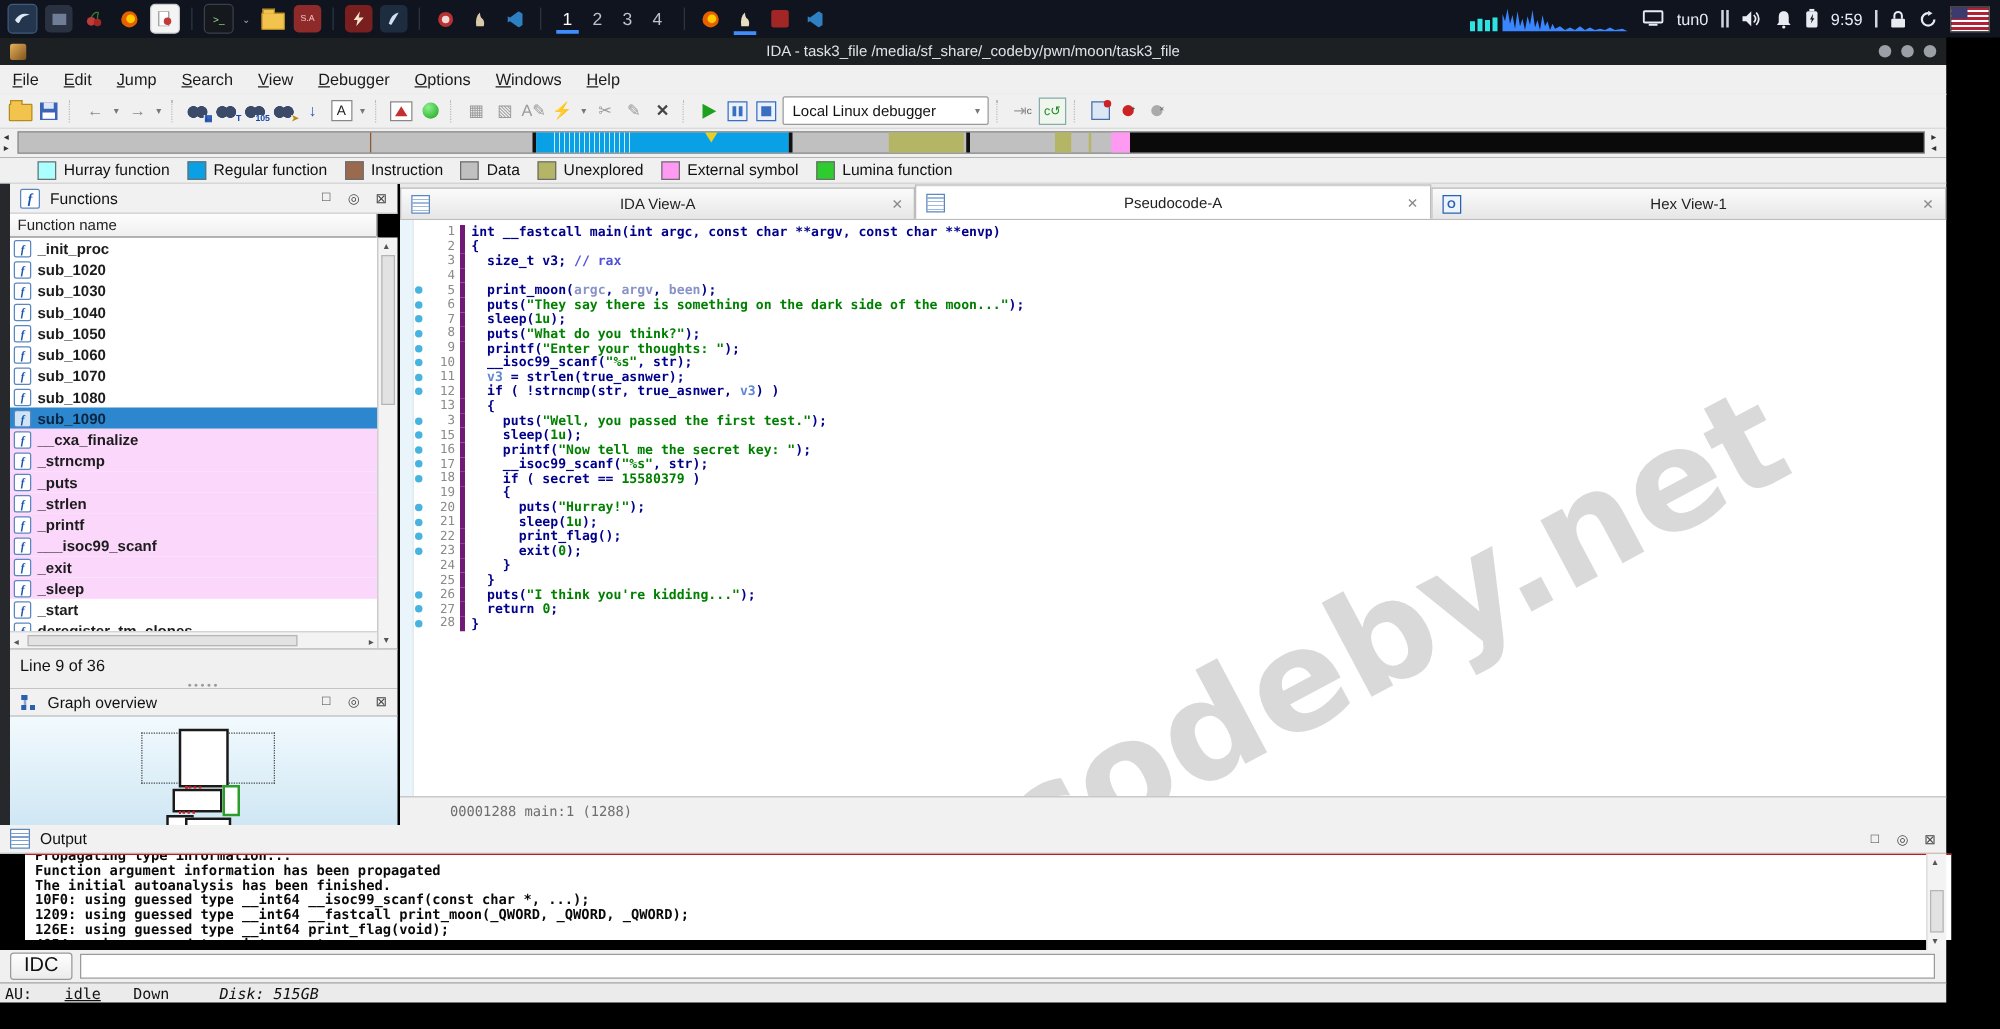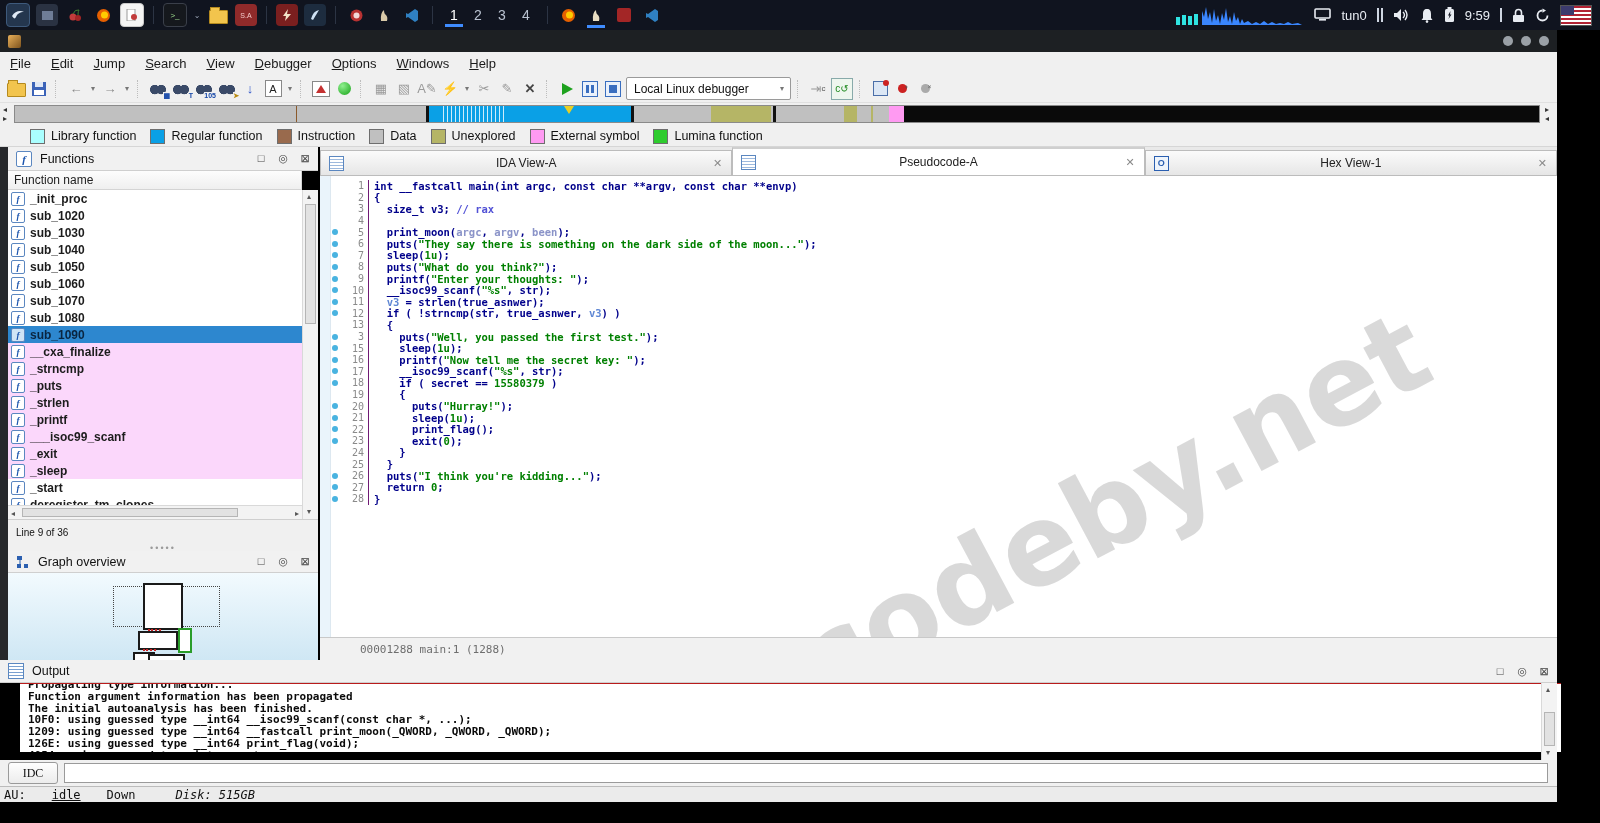--- a/index.html
+++ b/index.html
@@ -315,6 +315,7 @@
 
   <div class="abs titlebar">
     <span class="appico"></span>
+    <span class="title-text">IDA - task3_file /media/sf_share/_codeby/pwn/moon/task3_file</span>
     <span class="wbtns">
       <span class="wbtn"></span>
       <span class="wbtn"></span>

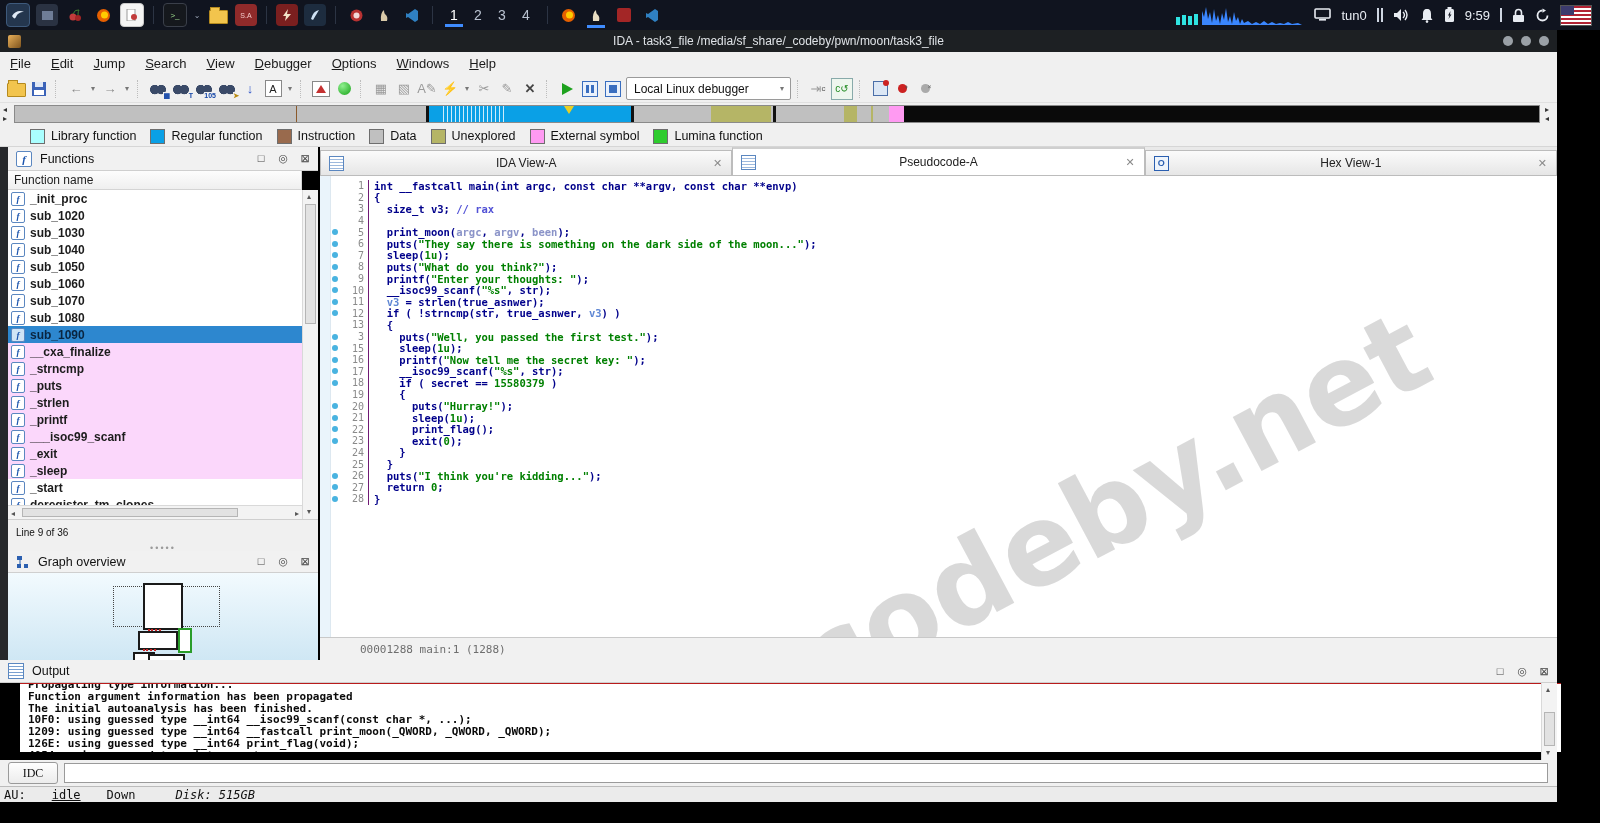--- a/index.html
+++ b/index.html
@@ -455,7 +455,7 @@
   <div class="abs legend" id="legend">
       <span class="lg">
         <span class="sw" style="background: rgb(170, 255, 255);"></span>
-        <span>Library function</span>
+        <span>Hurray function</span>
       </span>
       <span class="lg">
         <span class="sw" style="background: rgb(10, 160, 230);"></span>

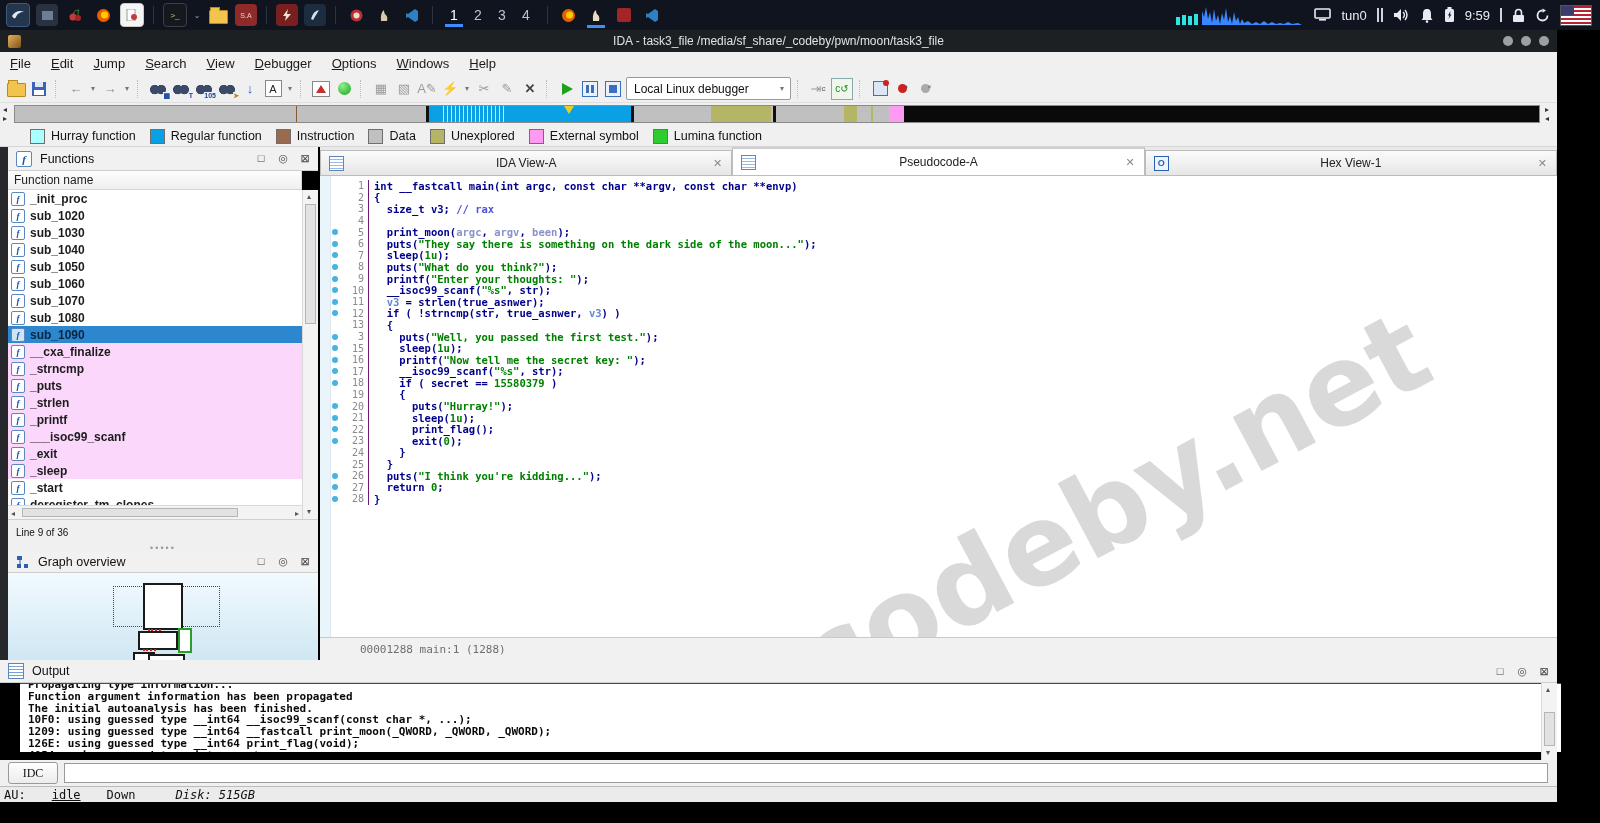--- a/index.html
+++ b/index.html
@@ -140,7 +140,7 @@
   .crow .bp{width:10px;flex:none;display:flex;align-items:center;justify-content:center;}
   .crow .bp i{width:6px;height:6px;border-radius:50%;background:#49b3e0;display:block;}
   .crow .ln{width:24px;flex:none;text-align:right;color:#8a8a8a;font-weight:normal;font-size:10px;padding-right:4px;}
-  .crow .ct{white-space:pre;border-left:1px solid #701a75;padding-left:5px;height:100%;display:flex;align-items:center;}
+  .crow .ct{white-space:pre;border-left:4px solid #701a75;padding-left:5px;height:100%;display:flex;align-items:center;}
   .tk-k{color:#00008b;} .tk-s{color:#008000;} .tk-a{color:#8a93c8;} .tk-v{color:#5f87d4;}
   .tk-n{color:#008000;} .tk-c{color:#5252d6;}
   .watermark{position:absolute;left:440px;top:240px;width:800px;transform:rotate(-28deg);

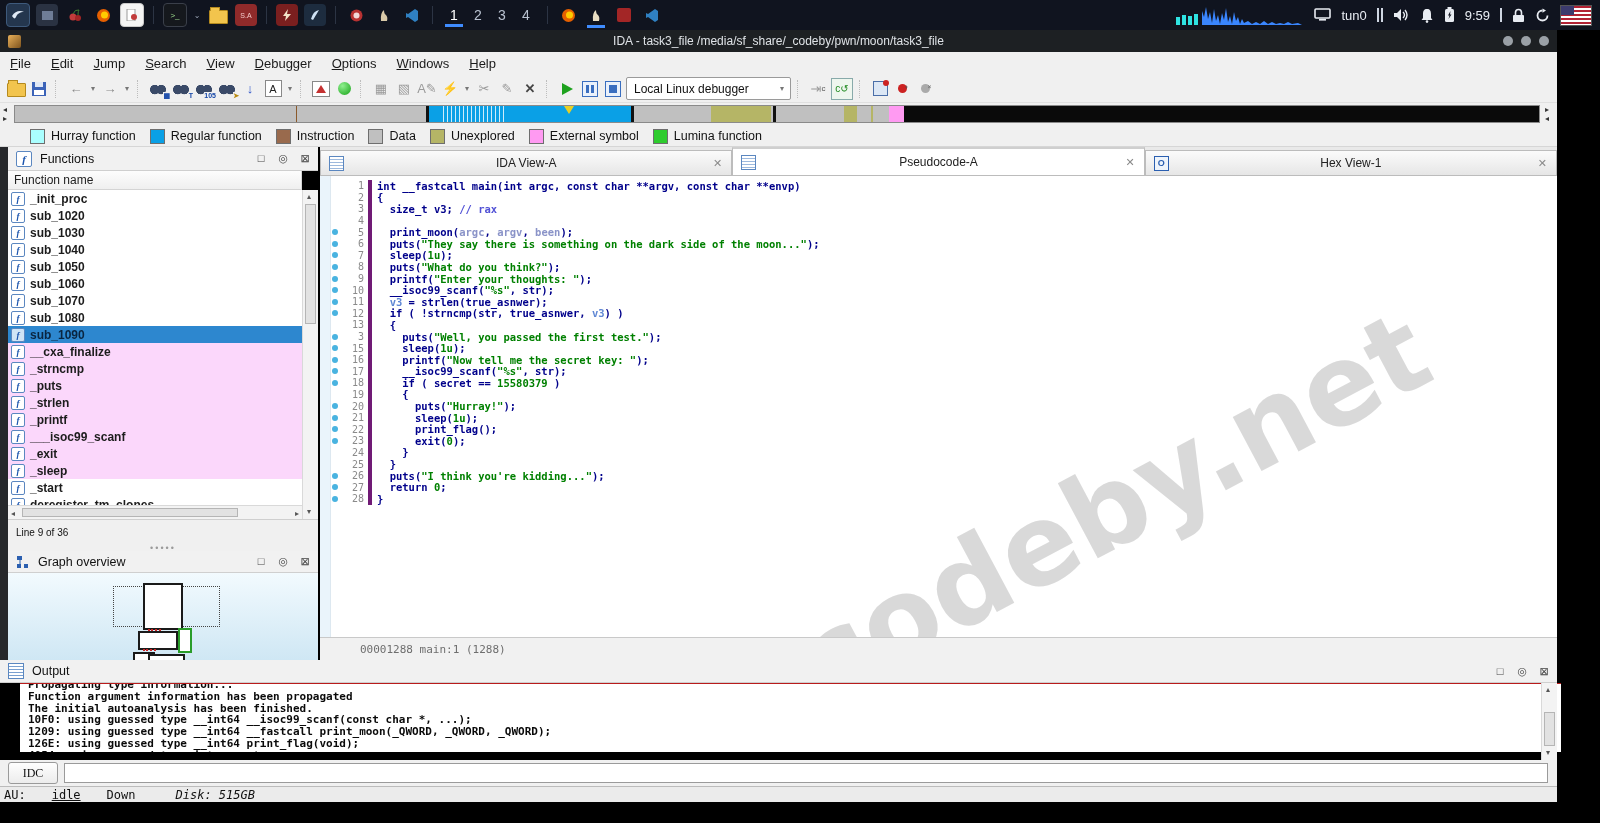--- a/index.html
+++ b/index.html
@@ -112,7 +112,7 @@
   .sarrow{position:absolute;font-size:8px;color:#555;line-height:10px;}
   .thumb{position:absolute;background:#e2e2e2;border:1px solid #b5b5b5;box-sizing:border-box;}
   .fn-status{left:8px;top:519px;width:310px;height:25px;background:#f0f0f0;border-top:1px solid #cfcfcf;
-             display:flex;align-items:center;padding-left:8px;font-size:10px;color:#111;box-sizing:border-box;}
+             display:flex;align-items:center;padding-left:8px;font-size:13px;color:#111;box-sizing:border-box;}
   .splitter{left:8px;top:544px;width:310px;height:7px;background:#f0f0f0;display:flex;align-items:center;justify-content:center;color:#9a9a9a;font-size:9px;letter-spacing:2px;}
 
   .go-header{left:8px;top:551px;width:310px;height:22px;}

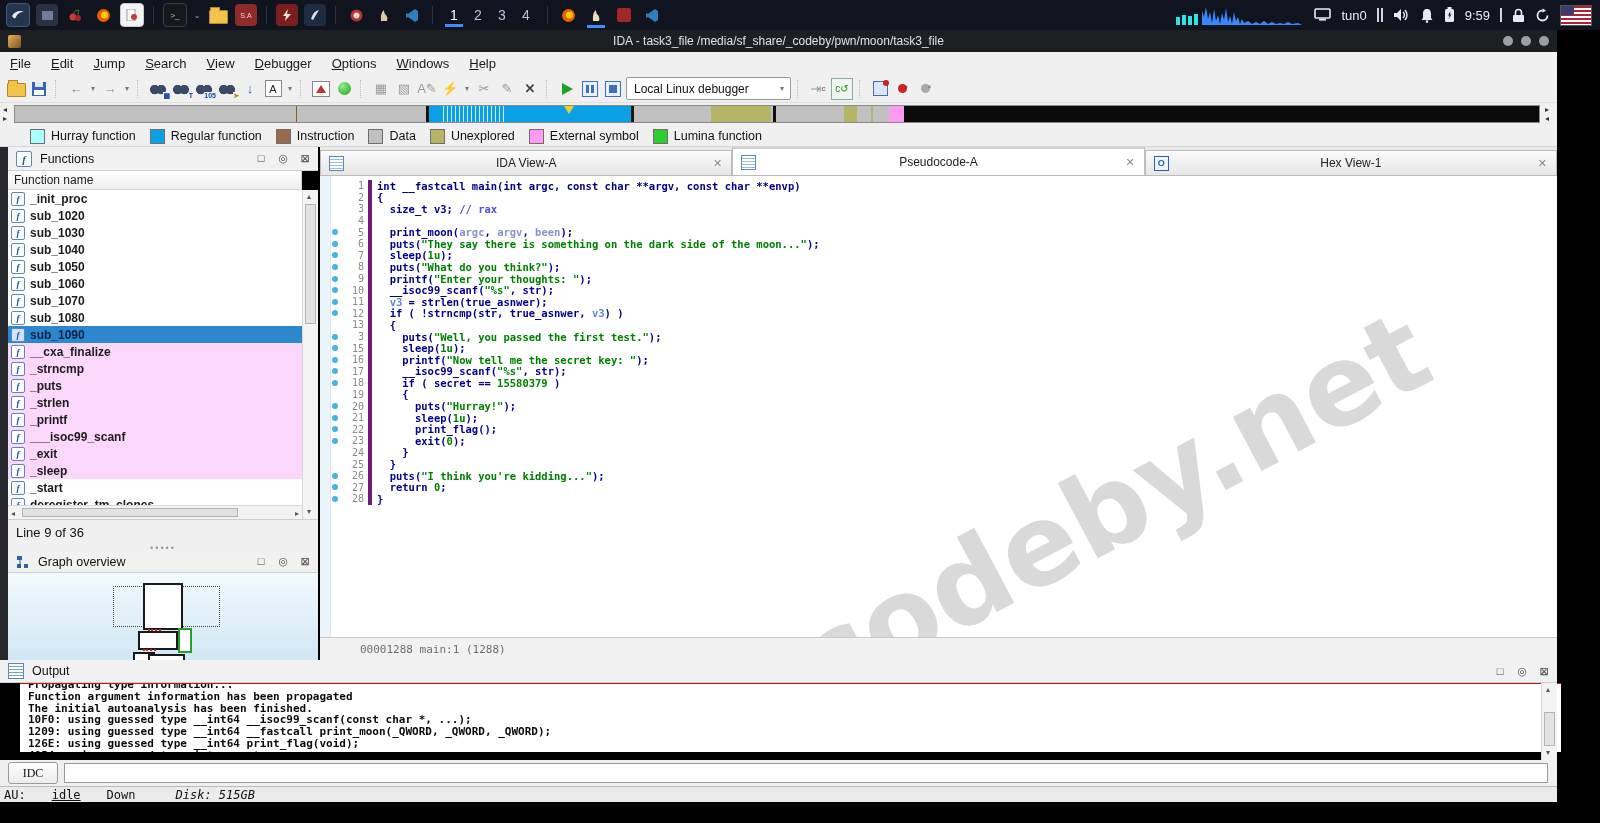--- a/index.html
+++ b/index.html
@@ -157,7 +157,7 @@
   .out-vscroll{left:1541px;top:683px;width:16px;height:77px;background:#f3f3f3;border-left:1px solid #d9d9d9;box-sizing:border-box;}
   .idc-row{left:0;top:760px;width:1557px;height:26px;background:#f0f0f0;display:flex;align-items:center;gap:6px;padding-left:8px;box-sizing:border-box;}
   .idc-btn{width:48px;height:20px;background:linear-gradient(#fefefe,#ececec);border:1px solid #9a9a9a;border-radius:3px;
-           display:flex;align-items:center;justify-content:center;font-size:12px;color:#111;font-family:Liberation Serif, serif;}
+           display:flex;align-items:center;justify-content:center;font-size:16px;color:#111;}
   .idc-input{width:1484px;height:20px;background:#fff;border:1px solid #9a9a9a;box-sizing:border-box;}
 
   .statusbar{left:0;top:786px;width:1557px;height:16px;background:#ebebeb;border-top:1px solid #bbb;

